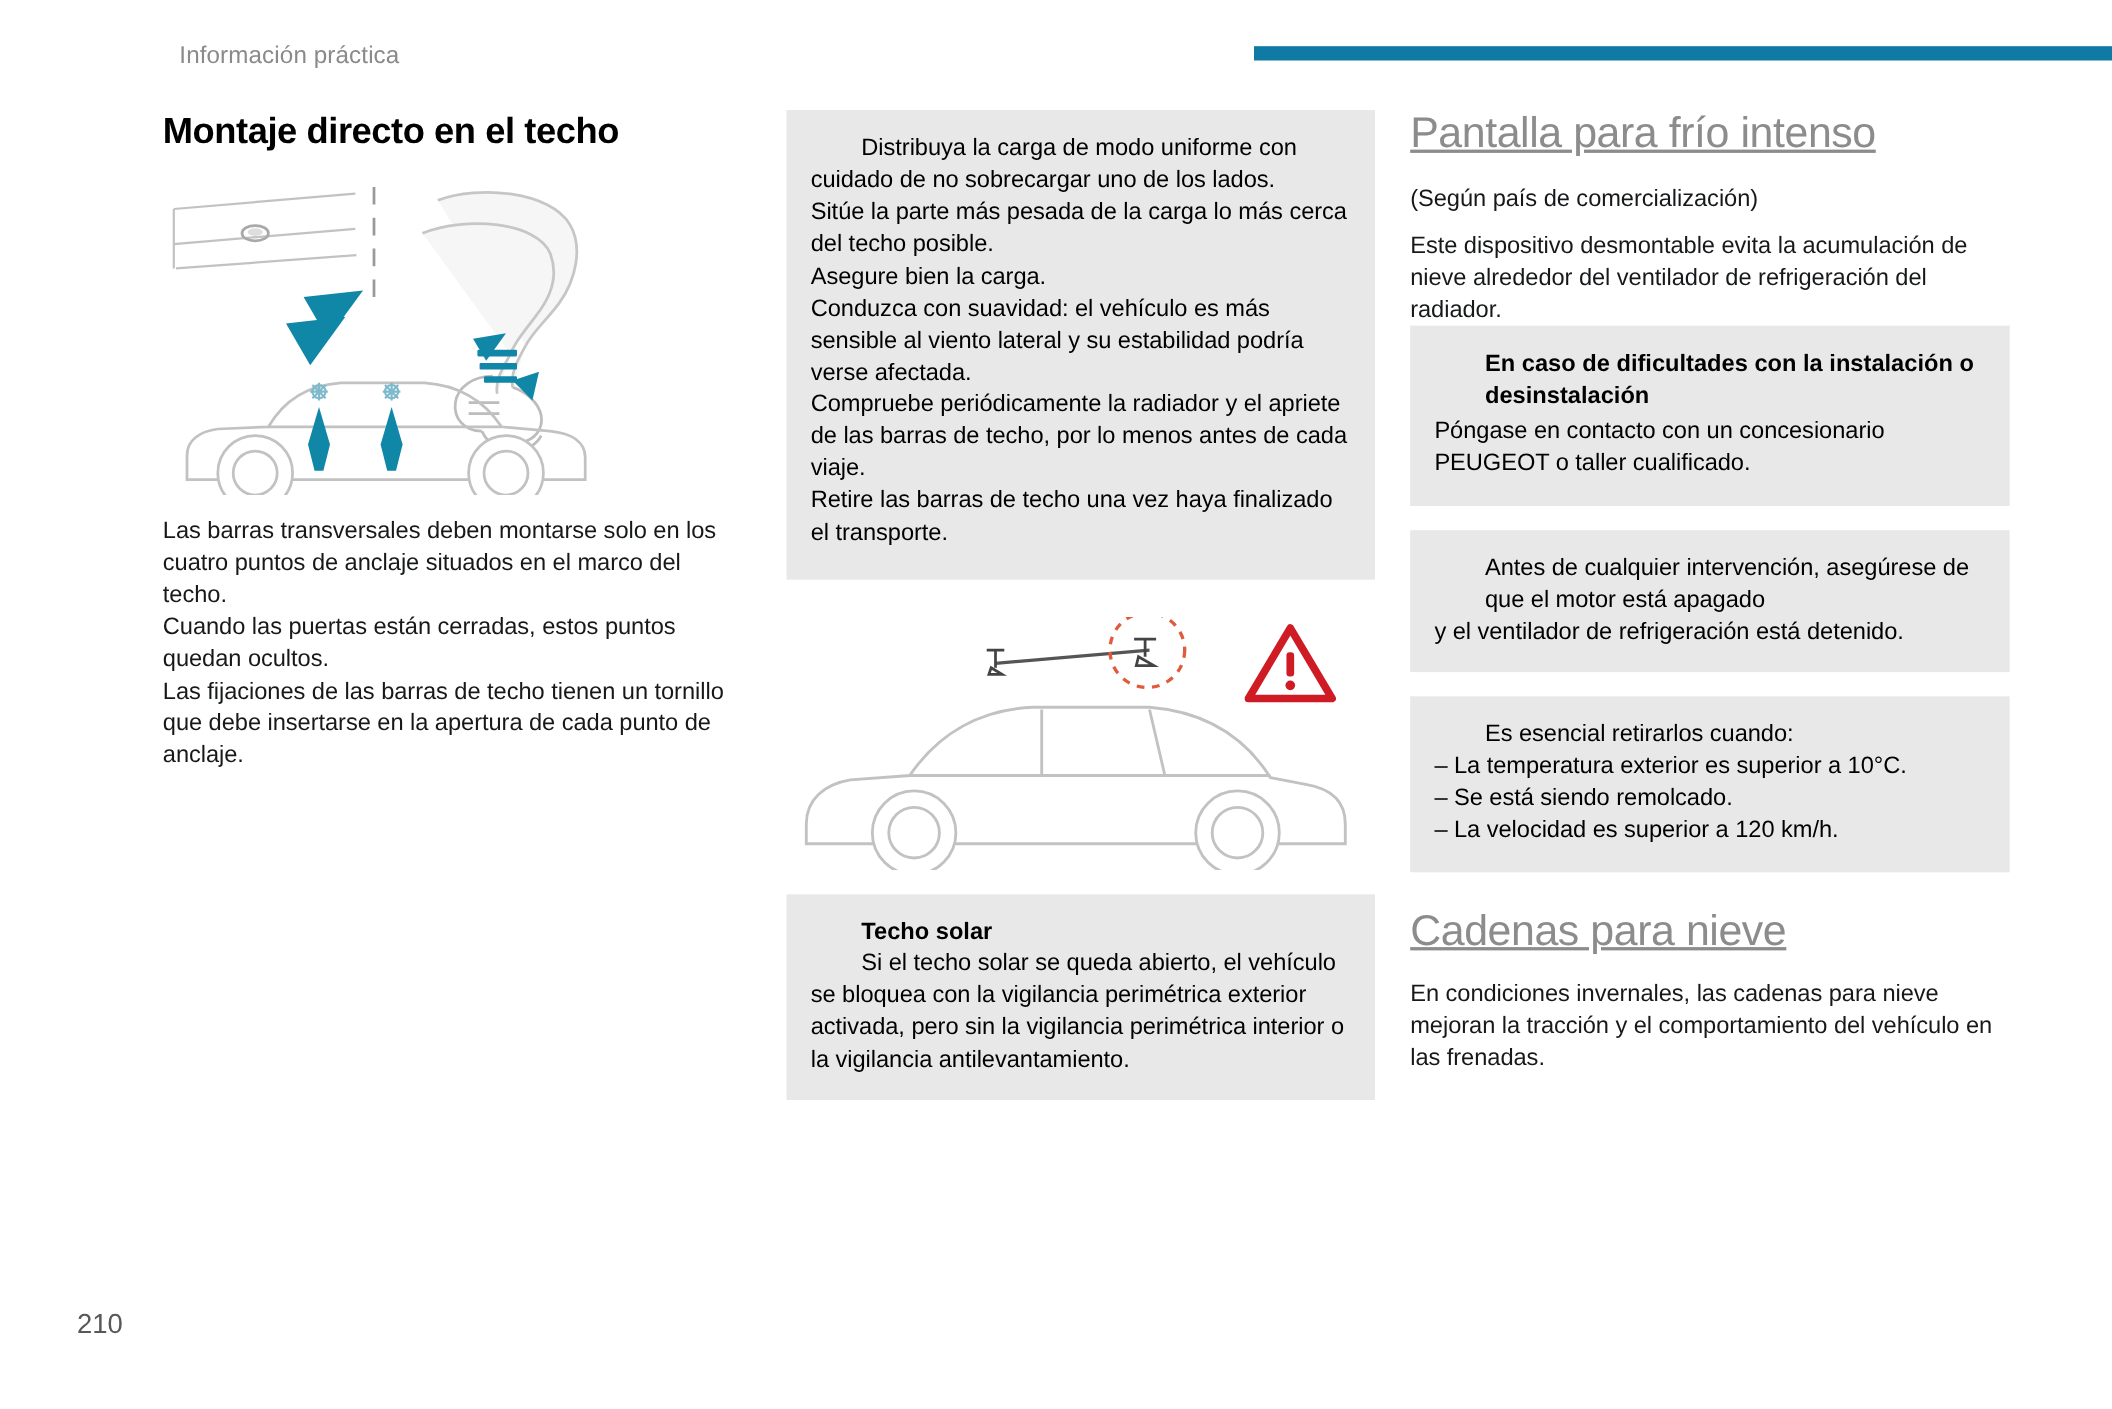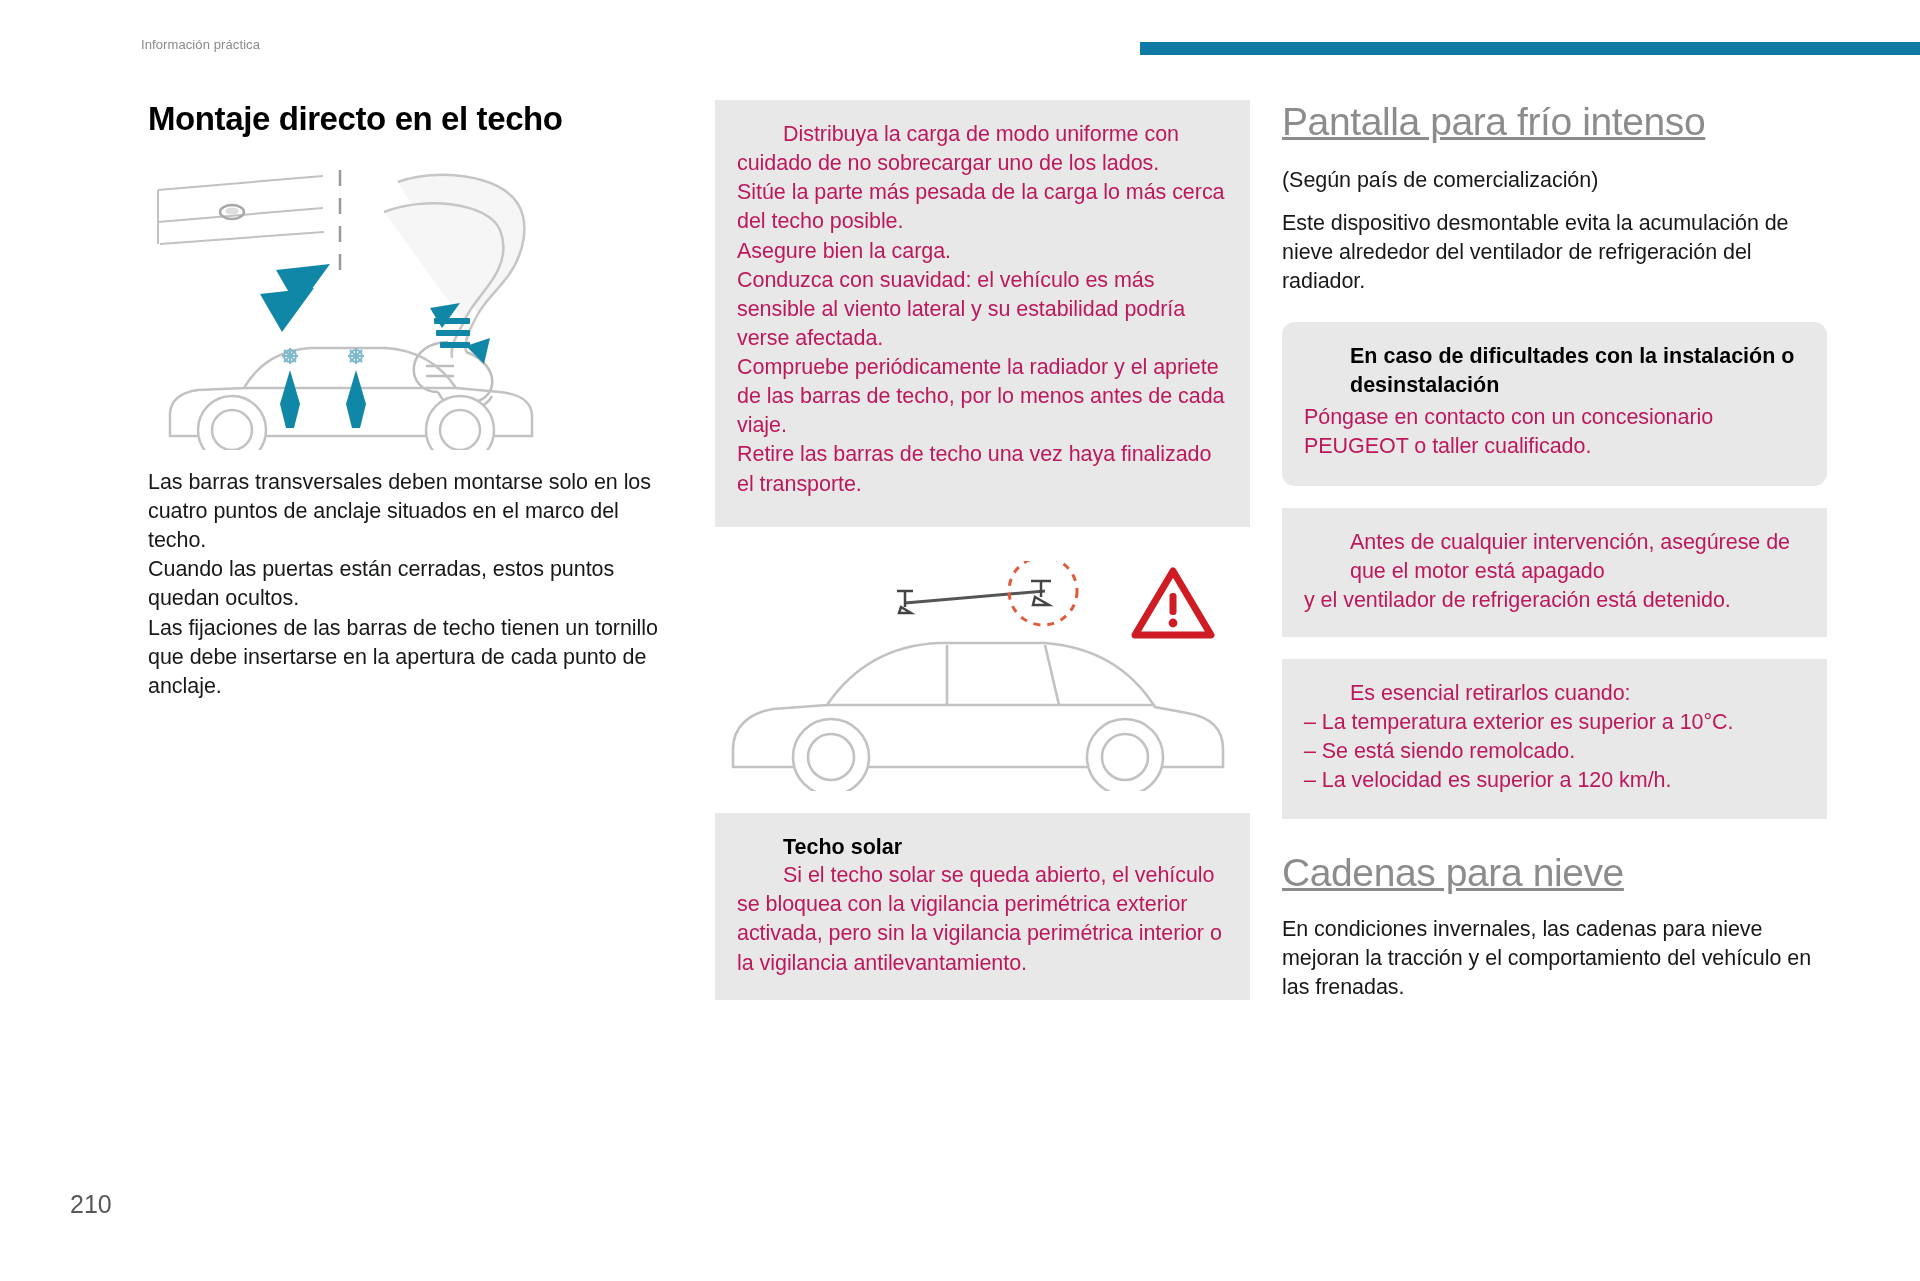--- a/index.html
+++ b/index.html
@@ -29,8 +29,8 @@
   .running-head {
     position: absolute;
     top: 37px;
-    left: 141px;
-    font-size: 13px;
+    left: 163px;
+    font-size: 22px;
     color: #8a8a8a;
     letter-spacing: .1px;
     white-space: nowrap;

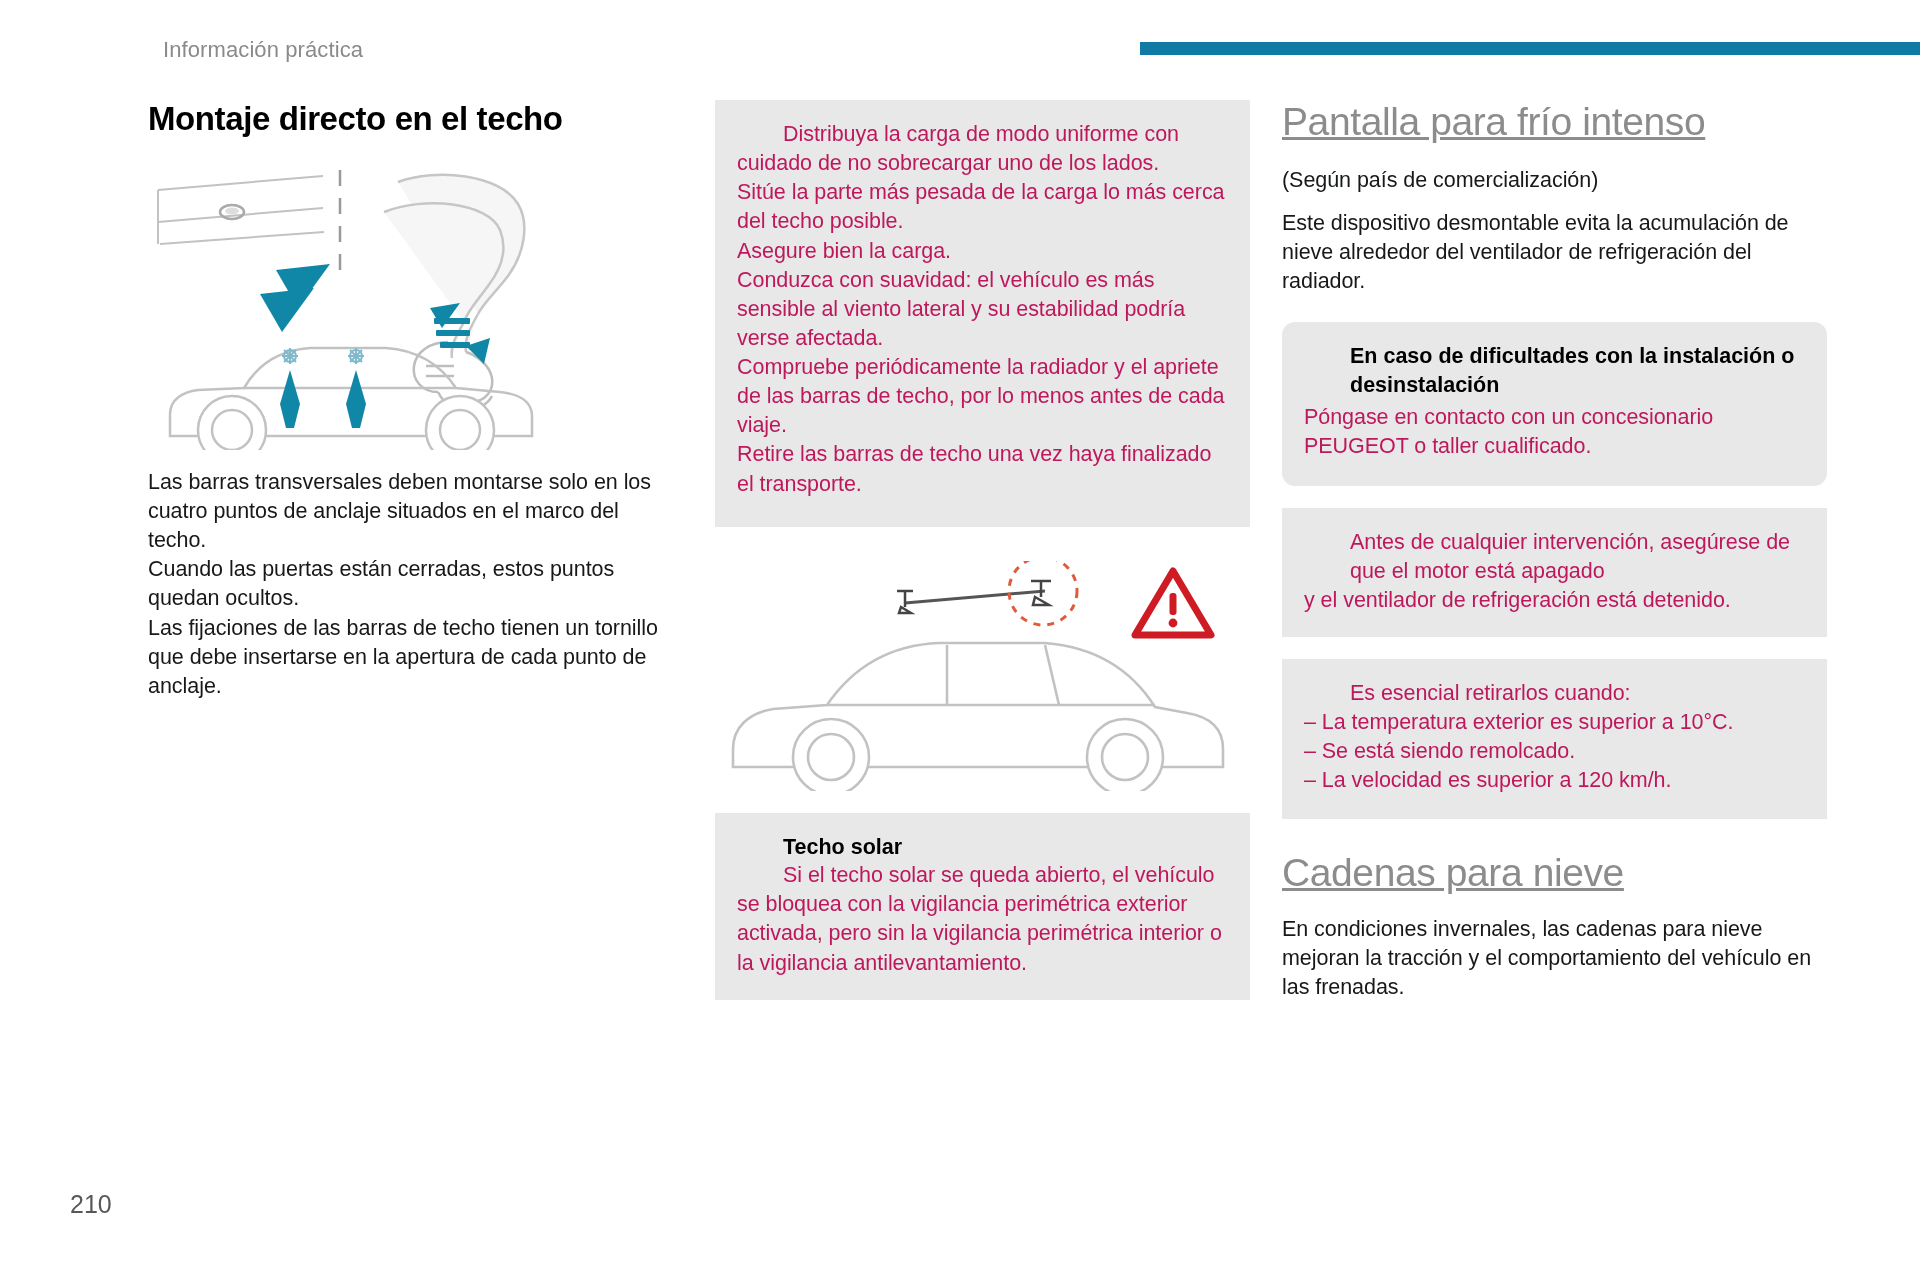--- a/index.html
+++ b/index.html
@@ -79,7 +79,7 @@
   .callout p {
     font-size: 21.5px;
     line-height: 1.355;
-    color: #be185d;
+    color: #000000;
     letter-spacing: -0.05px;
   }
   .callout .ci-head {

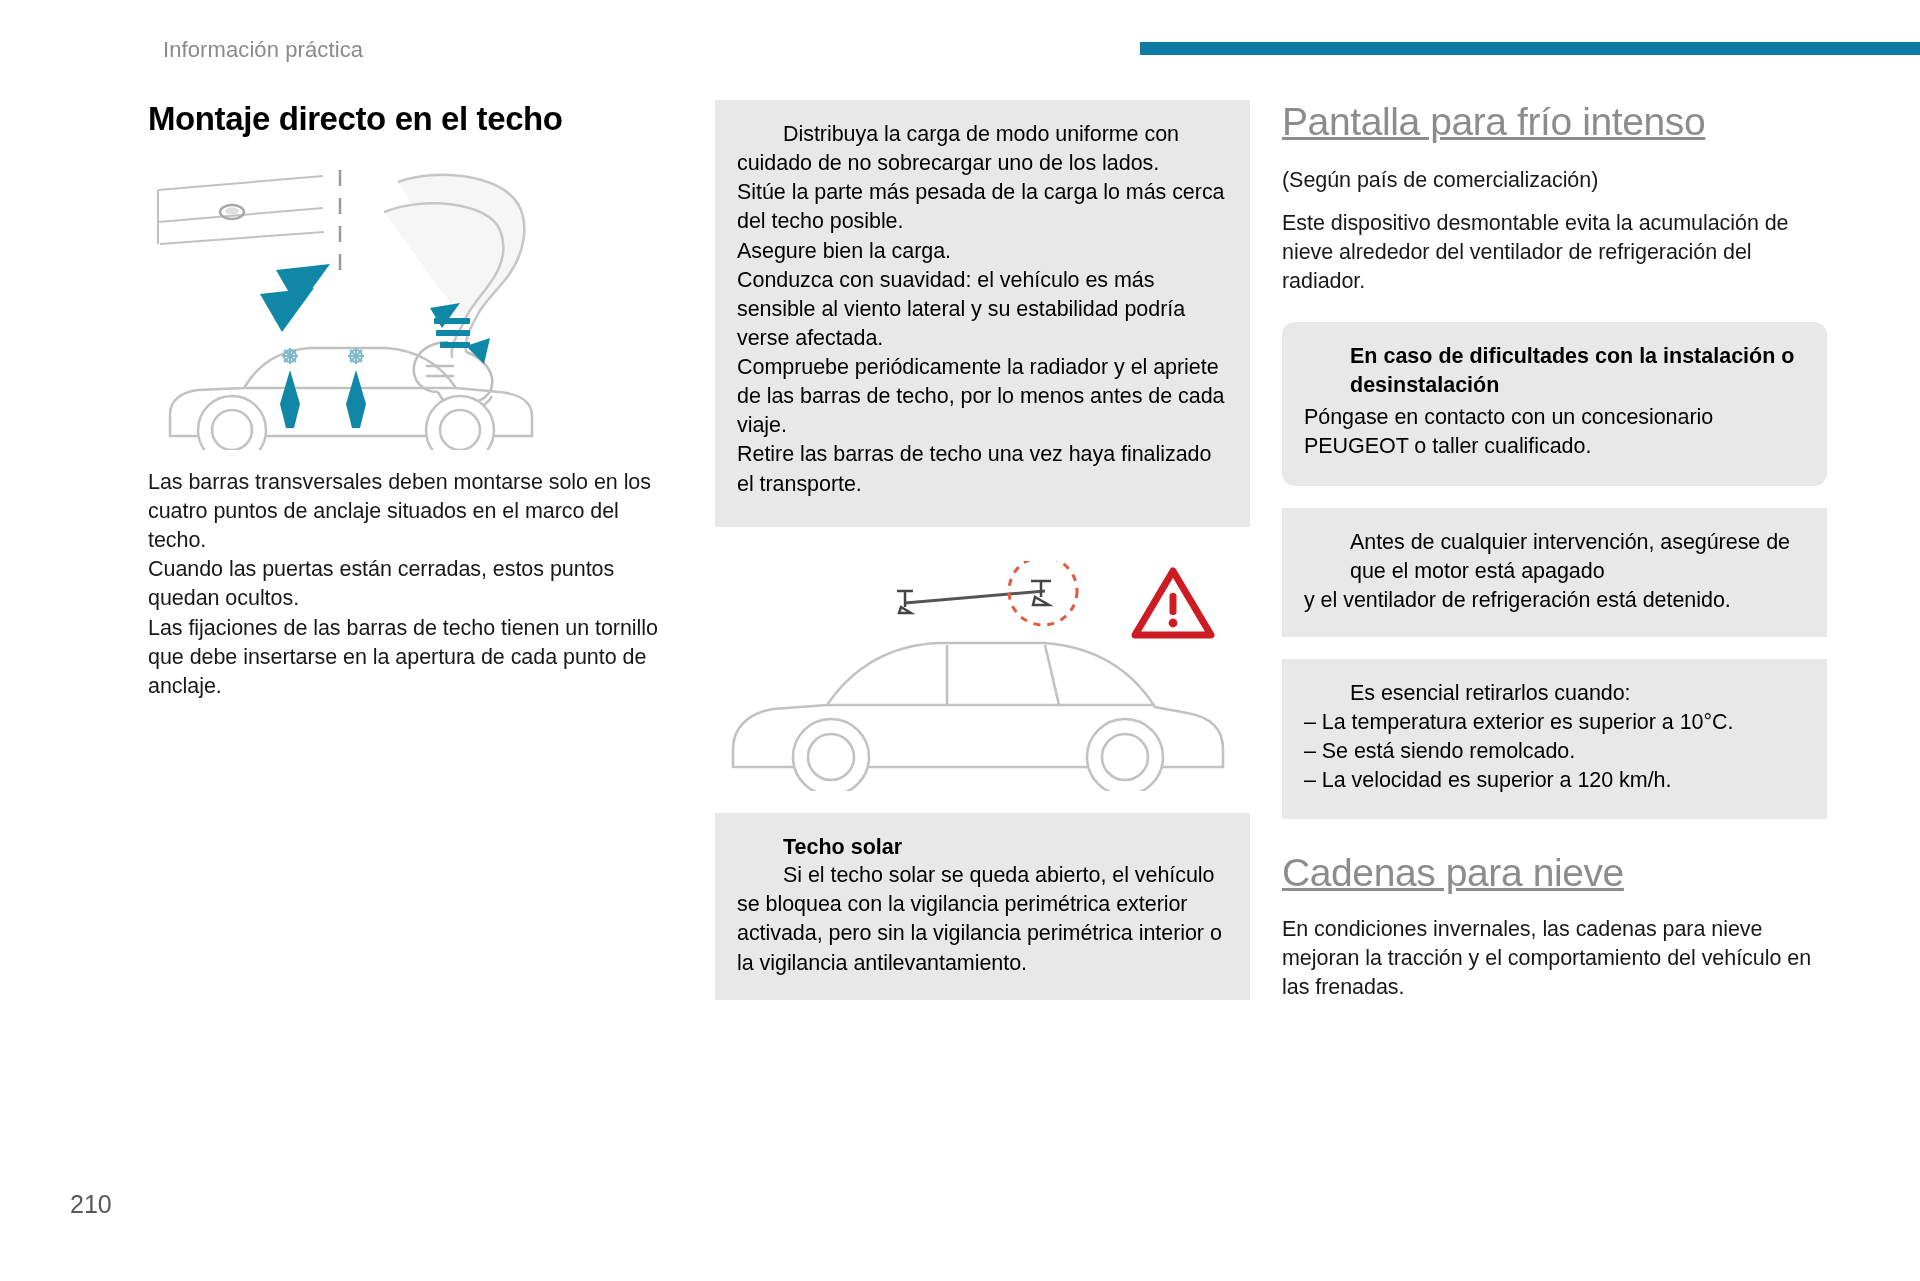--- a/index.html
+++ b/index.html
@@ -291,7 +291,7 @@
     <p class="body" style="margin-top:22px;">(Según país de comercialización)</p>
     <p class="body" style="margin-top:14px;">Este dispositivo desmontable evita la acumulación de nieve alrededor del ventilador de refrigeración del radiador.</p>
 
-    <div class="callout" style="margin-top:26px; padding-bottom:24px;border-radius:13px;">
+    <div class="callout" style="padding-bottom:24px;">
       <span class="cal-icon ic-info">
         <span class="dot"></span><span class="bar"></span>
       </span>

